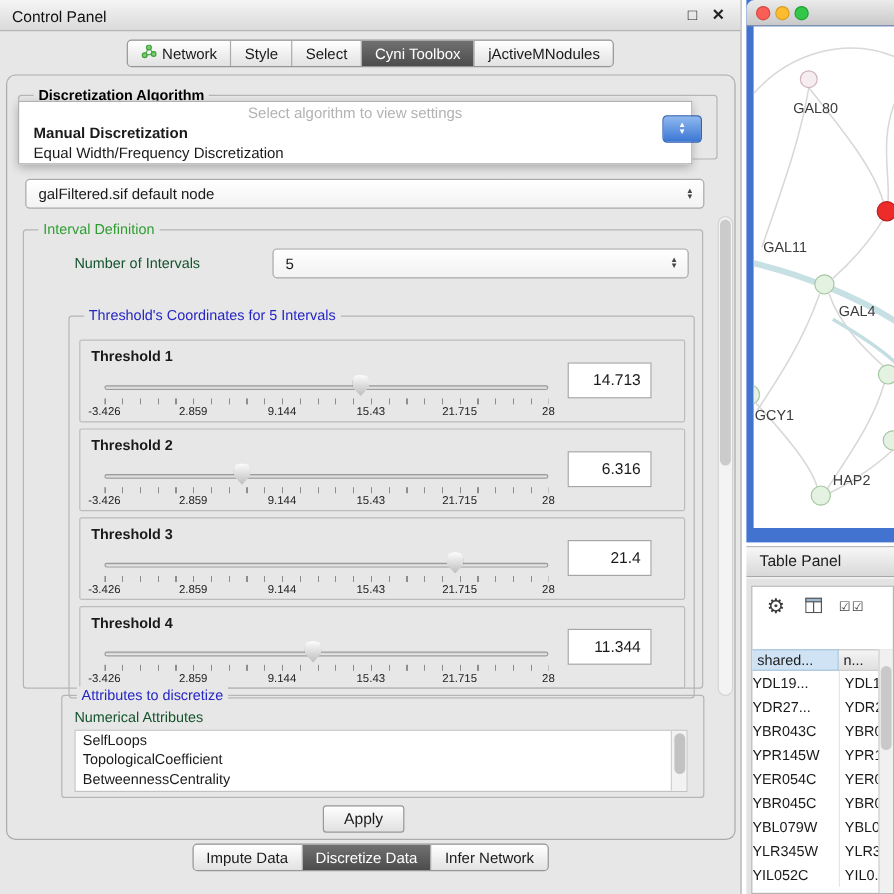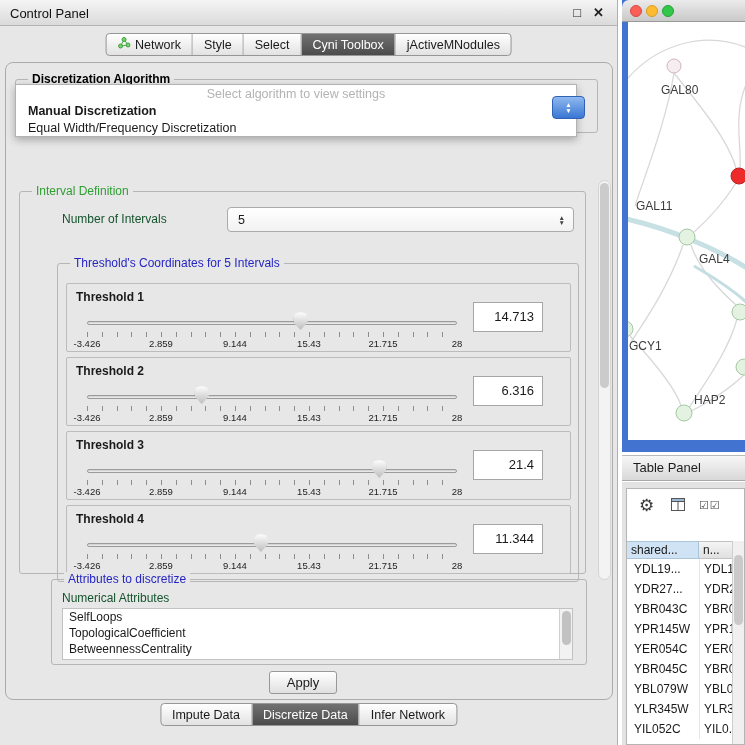--- a/index.html
+++ b/index.html
@@ -160,6 +160,13 @@
       </div>
 
       <span class="plain-label" style="left:17px;top:60px">Table Data</span>
+      <div id="td-combo" class="combo">
+        <span class="combo-text">galFiltered.sif default node</span>
+        <span class="combo-arrows">
+            <span>▲</span>
+            <span>▼</span>
+          </span>
+      </div>
 
       <div id="interval-group" class="group">
         <span class="group-title gt-green">Interval Definition</span>

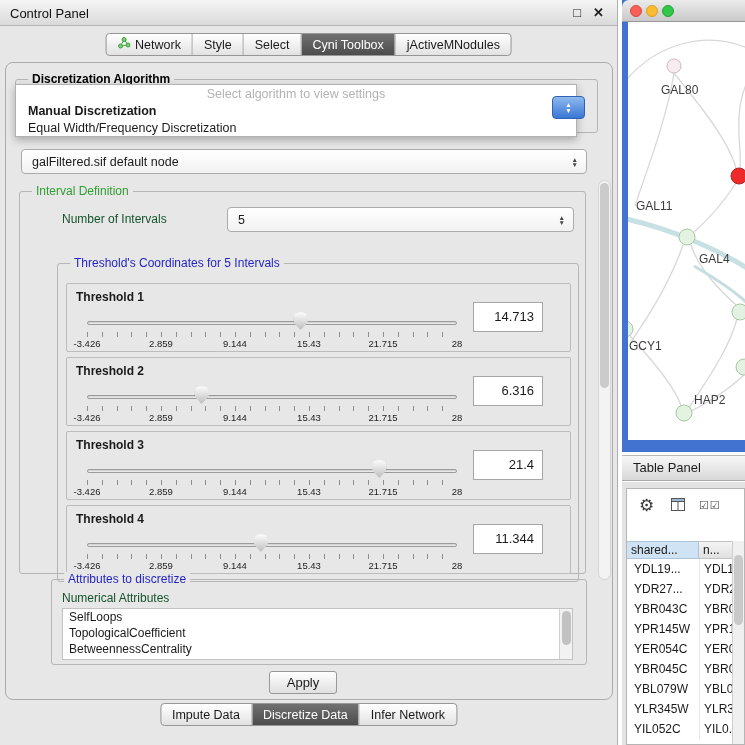--- a/index.html
+++ b/index.html
@@ -100,7 +100,7 @@
   #tp-colhead .col1{flex:1;background:linear-gradient(#f4f4f4,#e0e0e0);border:1px solid #c2c2c2;border-left:none;padding-left:4px;line-height:16px;overflow:hidden;white-space:nowrap}
   #tp-rows{position:absolute;left:0;top:70px;width:107px;bottom:0;overflow:hidden}
   .trow{display:flex;height:20px;line-height:20px;font-size:12px}
-  .trow .c0{width:72px;padding-left:7px;overflow:hidden;white-space:nowrap}
+  .trow .c0{width:72px;padding-left:0;overflow:hidden;white-space:nowrap}
   .trow .c1{flex:1;padding-left:4px;border-left:1px solid #e6e6e6;overflow:hidden;white-space:nowrap}
   #tp-scroll{position:absolute;right:0;top:52px;bottom:0;width:12px;background:#f0f0f0;border-left:1px solid #cfcfcf}
   #tp-scroll-thumb{position:absolute;left:1px;top:14px;width:9px;height:70px;background:#c9c9c9;border-radius:5px}

